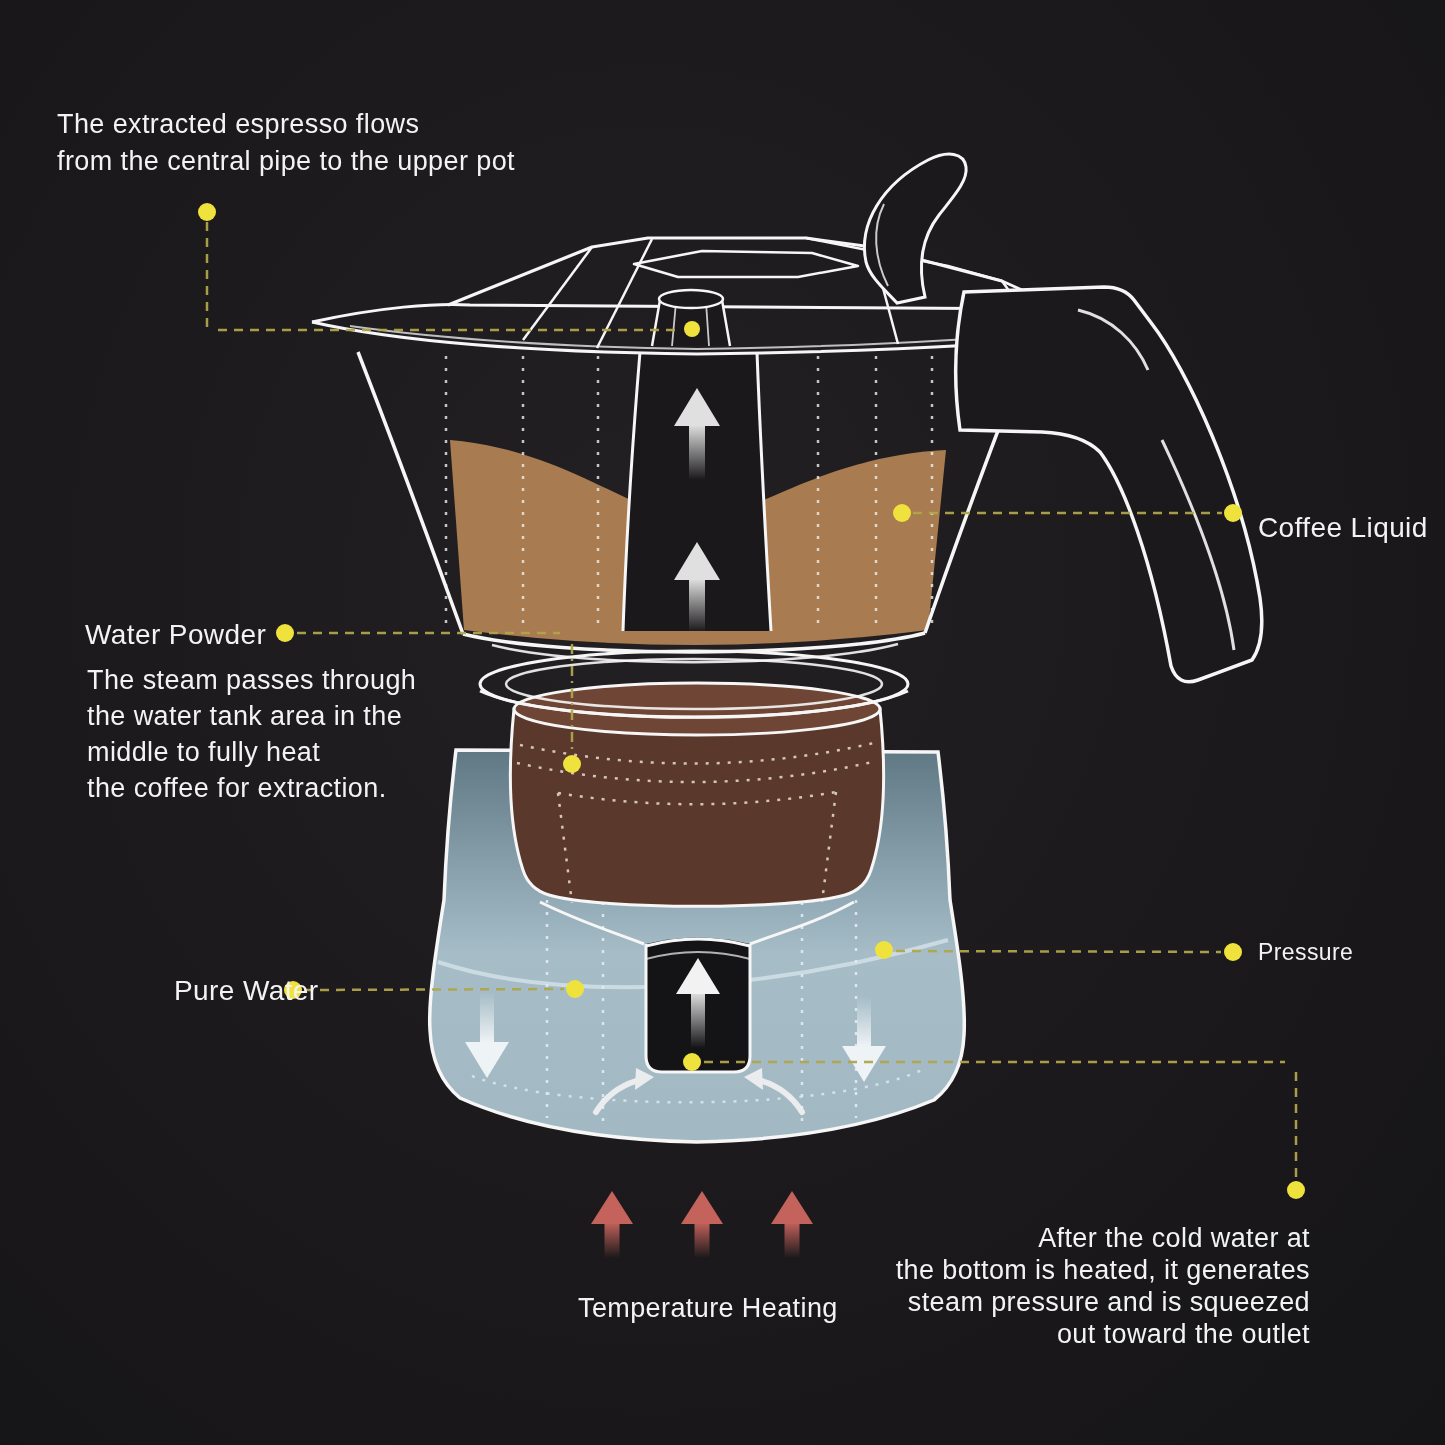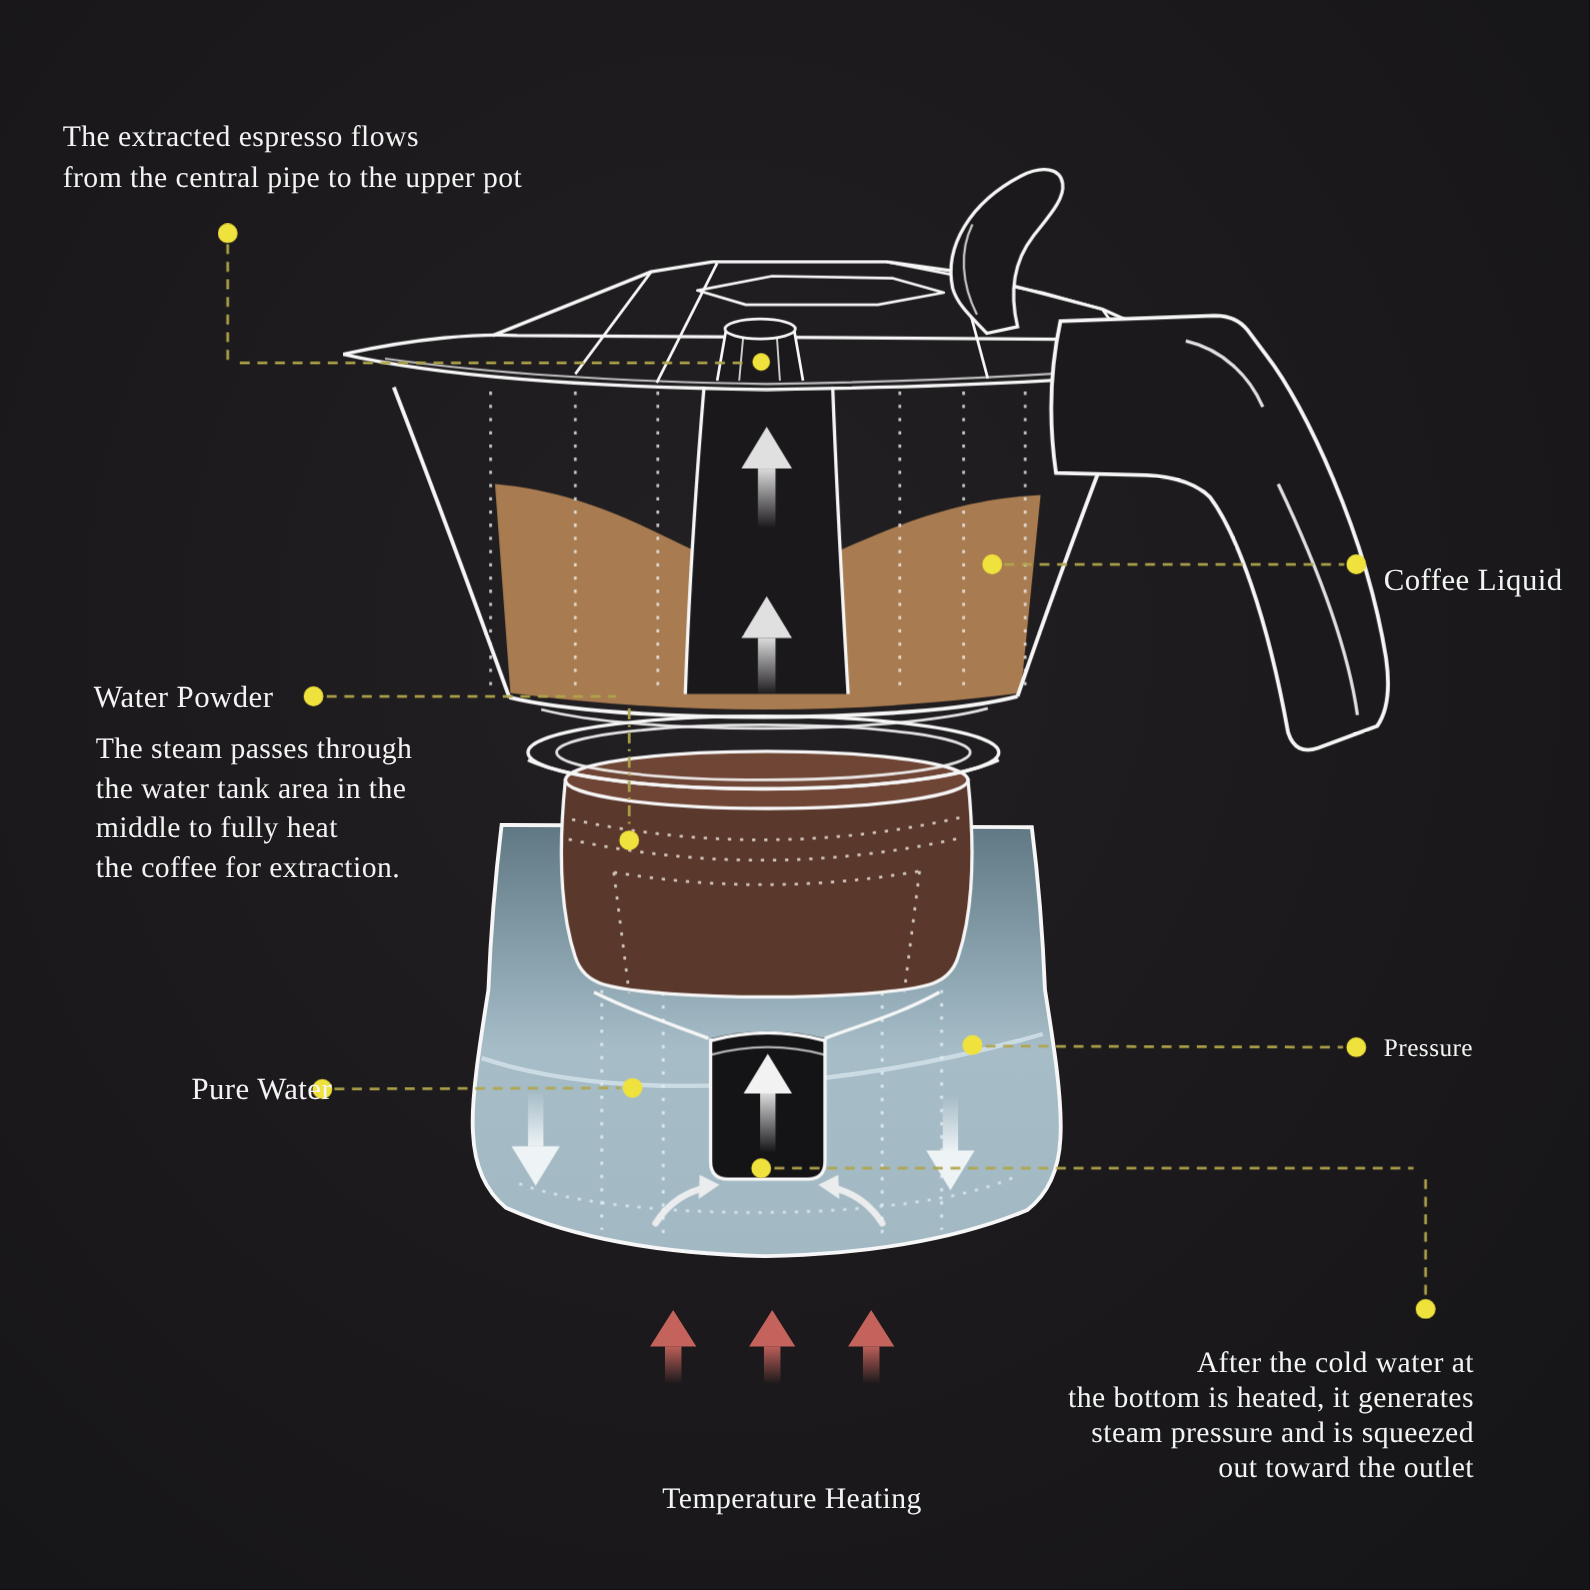--- a/index.html
+++ b/index.html
@@ -6,7 +6,7 @@
   #stage{
     position:relative;width:1445px;height:1445px;overflow:hidden;
     background:radial-gradient(ellipse at 45% 40%, #232023 0%, #1b191b 55%, #151416 100%);
-    font-family:Liberation Serif, serif;
+    font-family:Liberation Sans, sans-serif;
   }
   #stage svg{position:absolute;left:0;top:0;}
   .label{

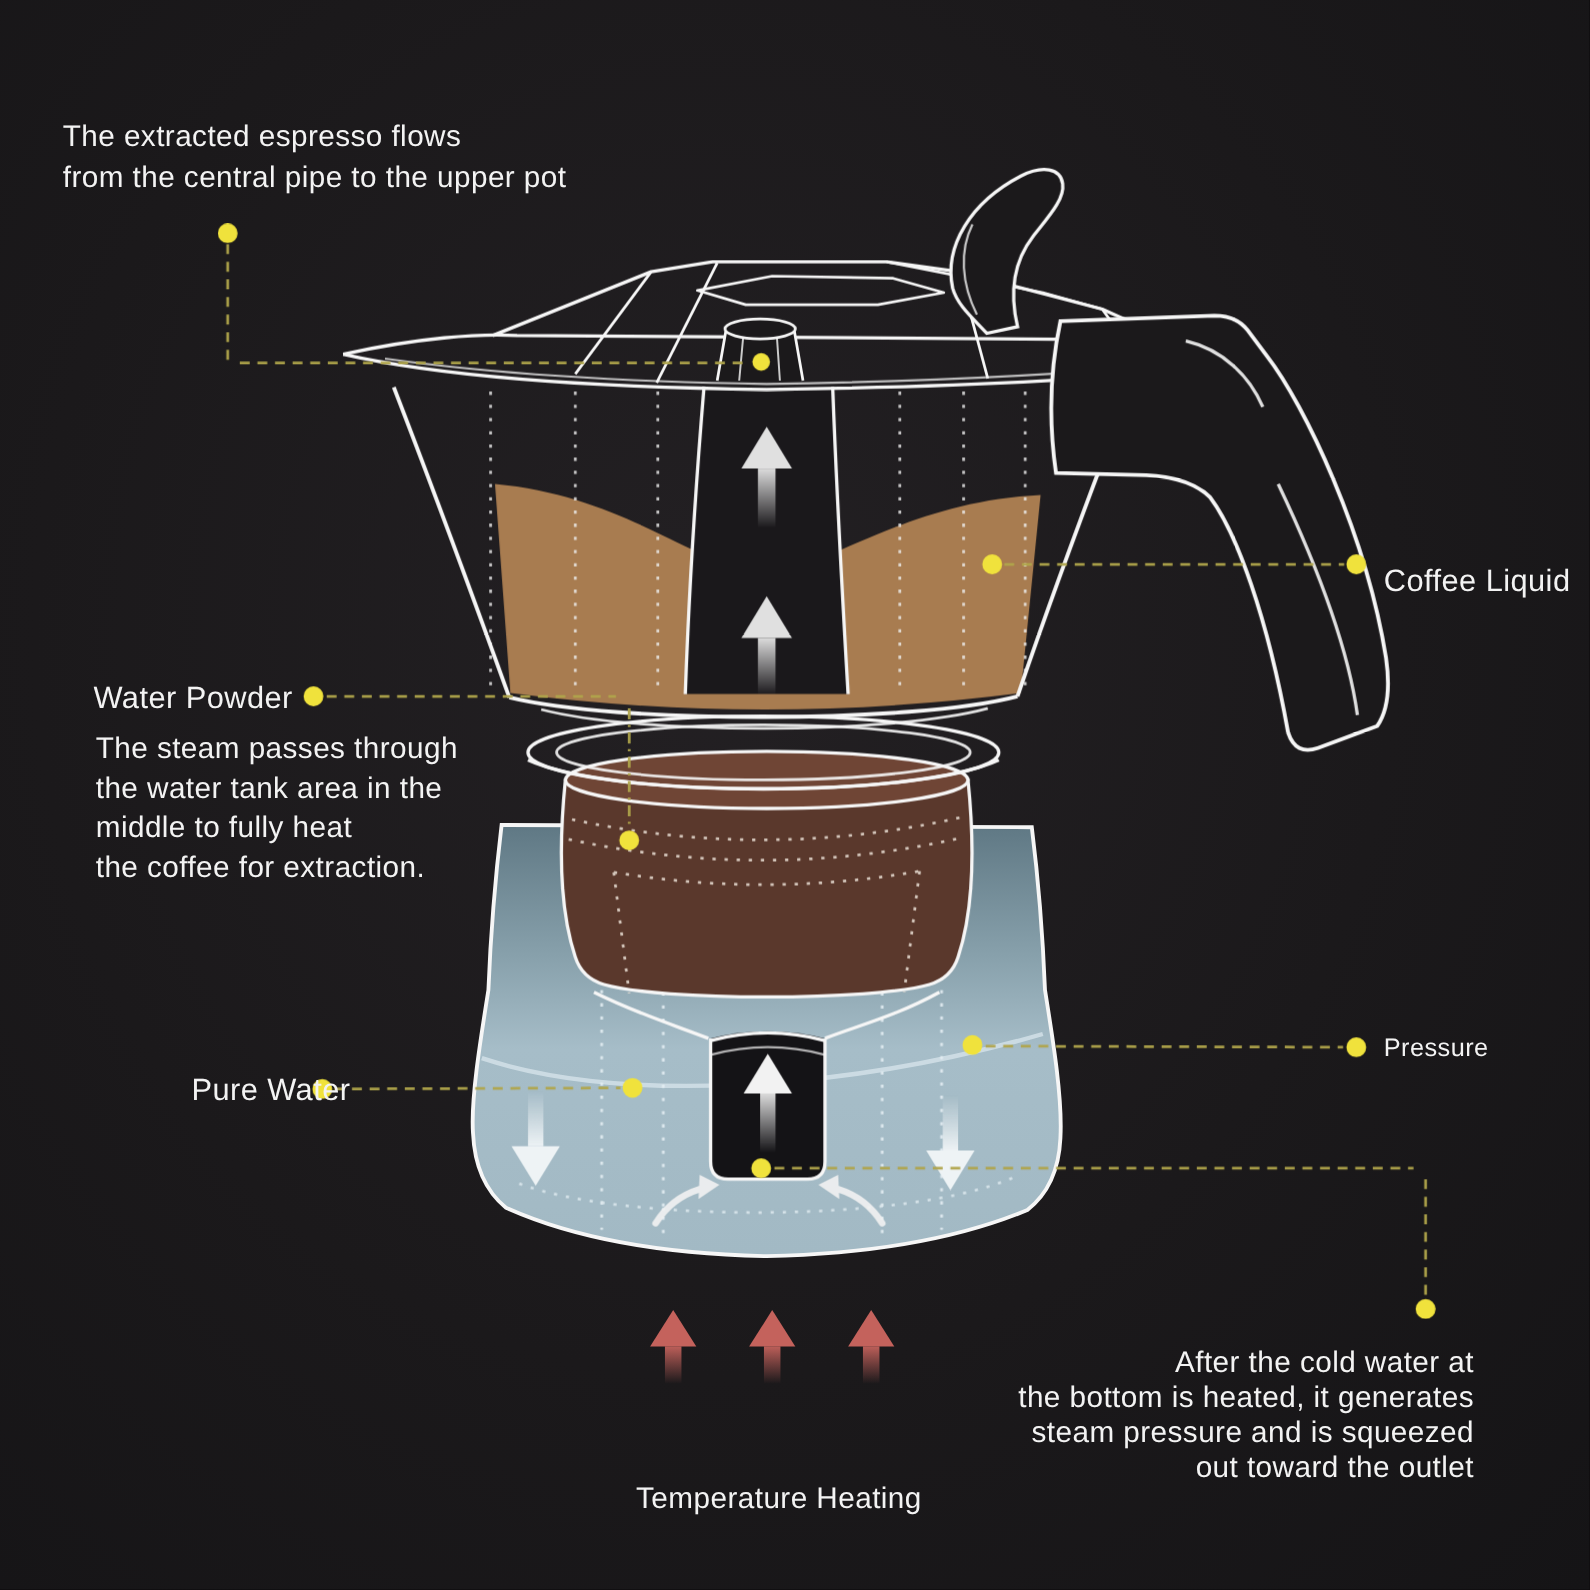--- a/index.html
+++ b/index.html
@@ -20,7 +20,7 @@
   .lbl-coffee-liquid{left:1258px;top:497px;font-size:28px;margin-top:12px;}
   .lbl-pressure{left:1258px;top:934px;font-size:23px;}
   .lbl-temperature{left:578px;top:1344px;width:260px;text-align:right;}
-  .lbl-outlet{left:920px;top:1222px;width:420px;text-align:right;line-height:32px;}
+  .lbl-outlet{left:890px;top:1222px;width:420px;text-align:right;line-height:32px;}
 </style>
 </head>
 <body>

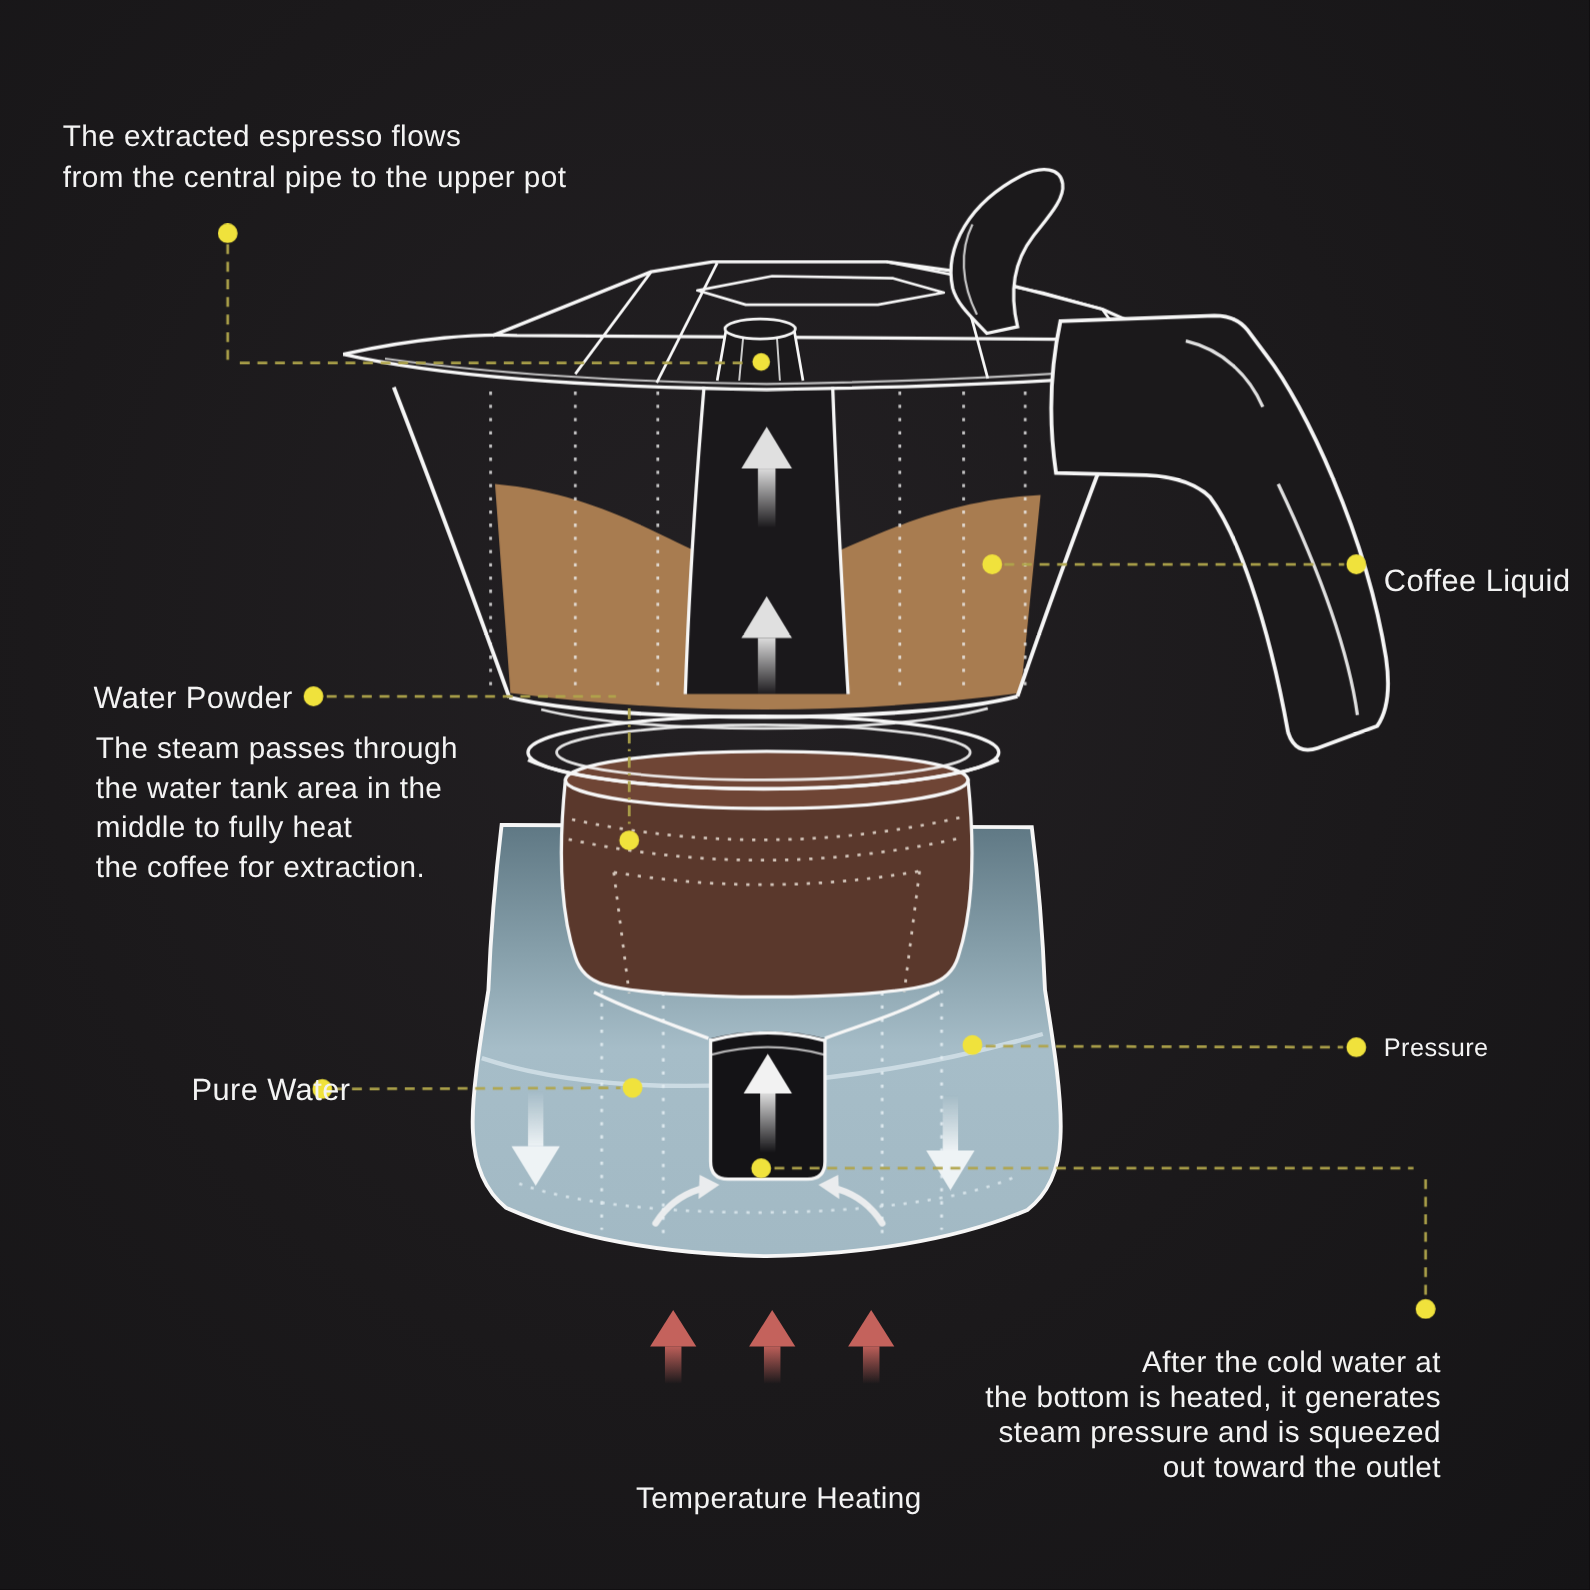--- a/index.html
+++ b/index.html
@@ -19,7 +19,7 @@
   .lbl-pure-water{left:137px;top:972px;font-size:28px;margin-left:37px;}
   .lbl-coffee-liquid{left:1258px;top:497px;font-size:28px;margin-top:12px;}
   .lbl-pressure{left:1258px;top:934px;font-size:23px;}
-  .lbl-temperature{left:578px;top:1344px;width:260px;text-align:right;}
+  .lbl-temperature{left:578px;top:1290px;width:260px;text-align:left;}
   .lbl-outlet{left:890px;top:1222px;width:420px;text-align:right;line-height:32px;}
 </style>
 </head>

